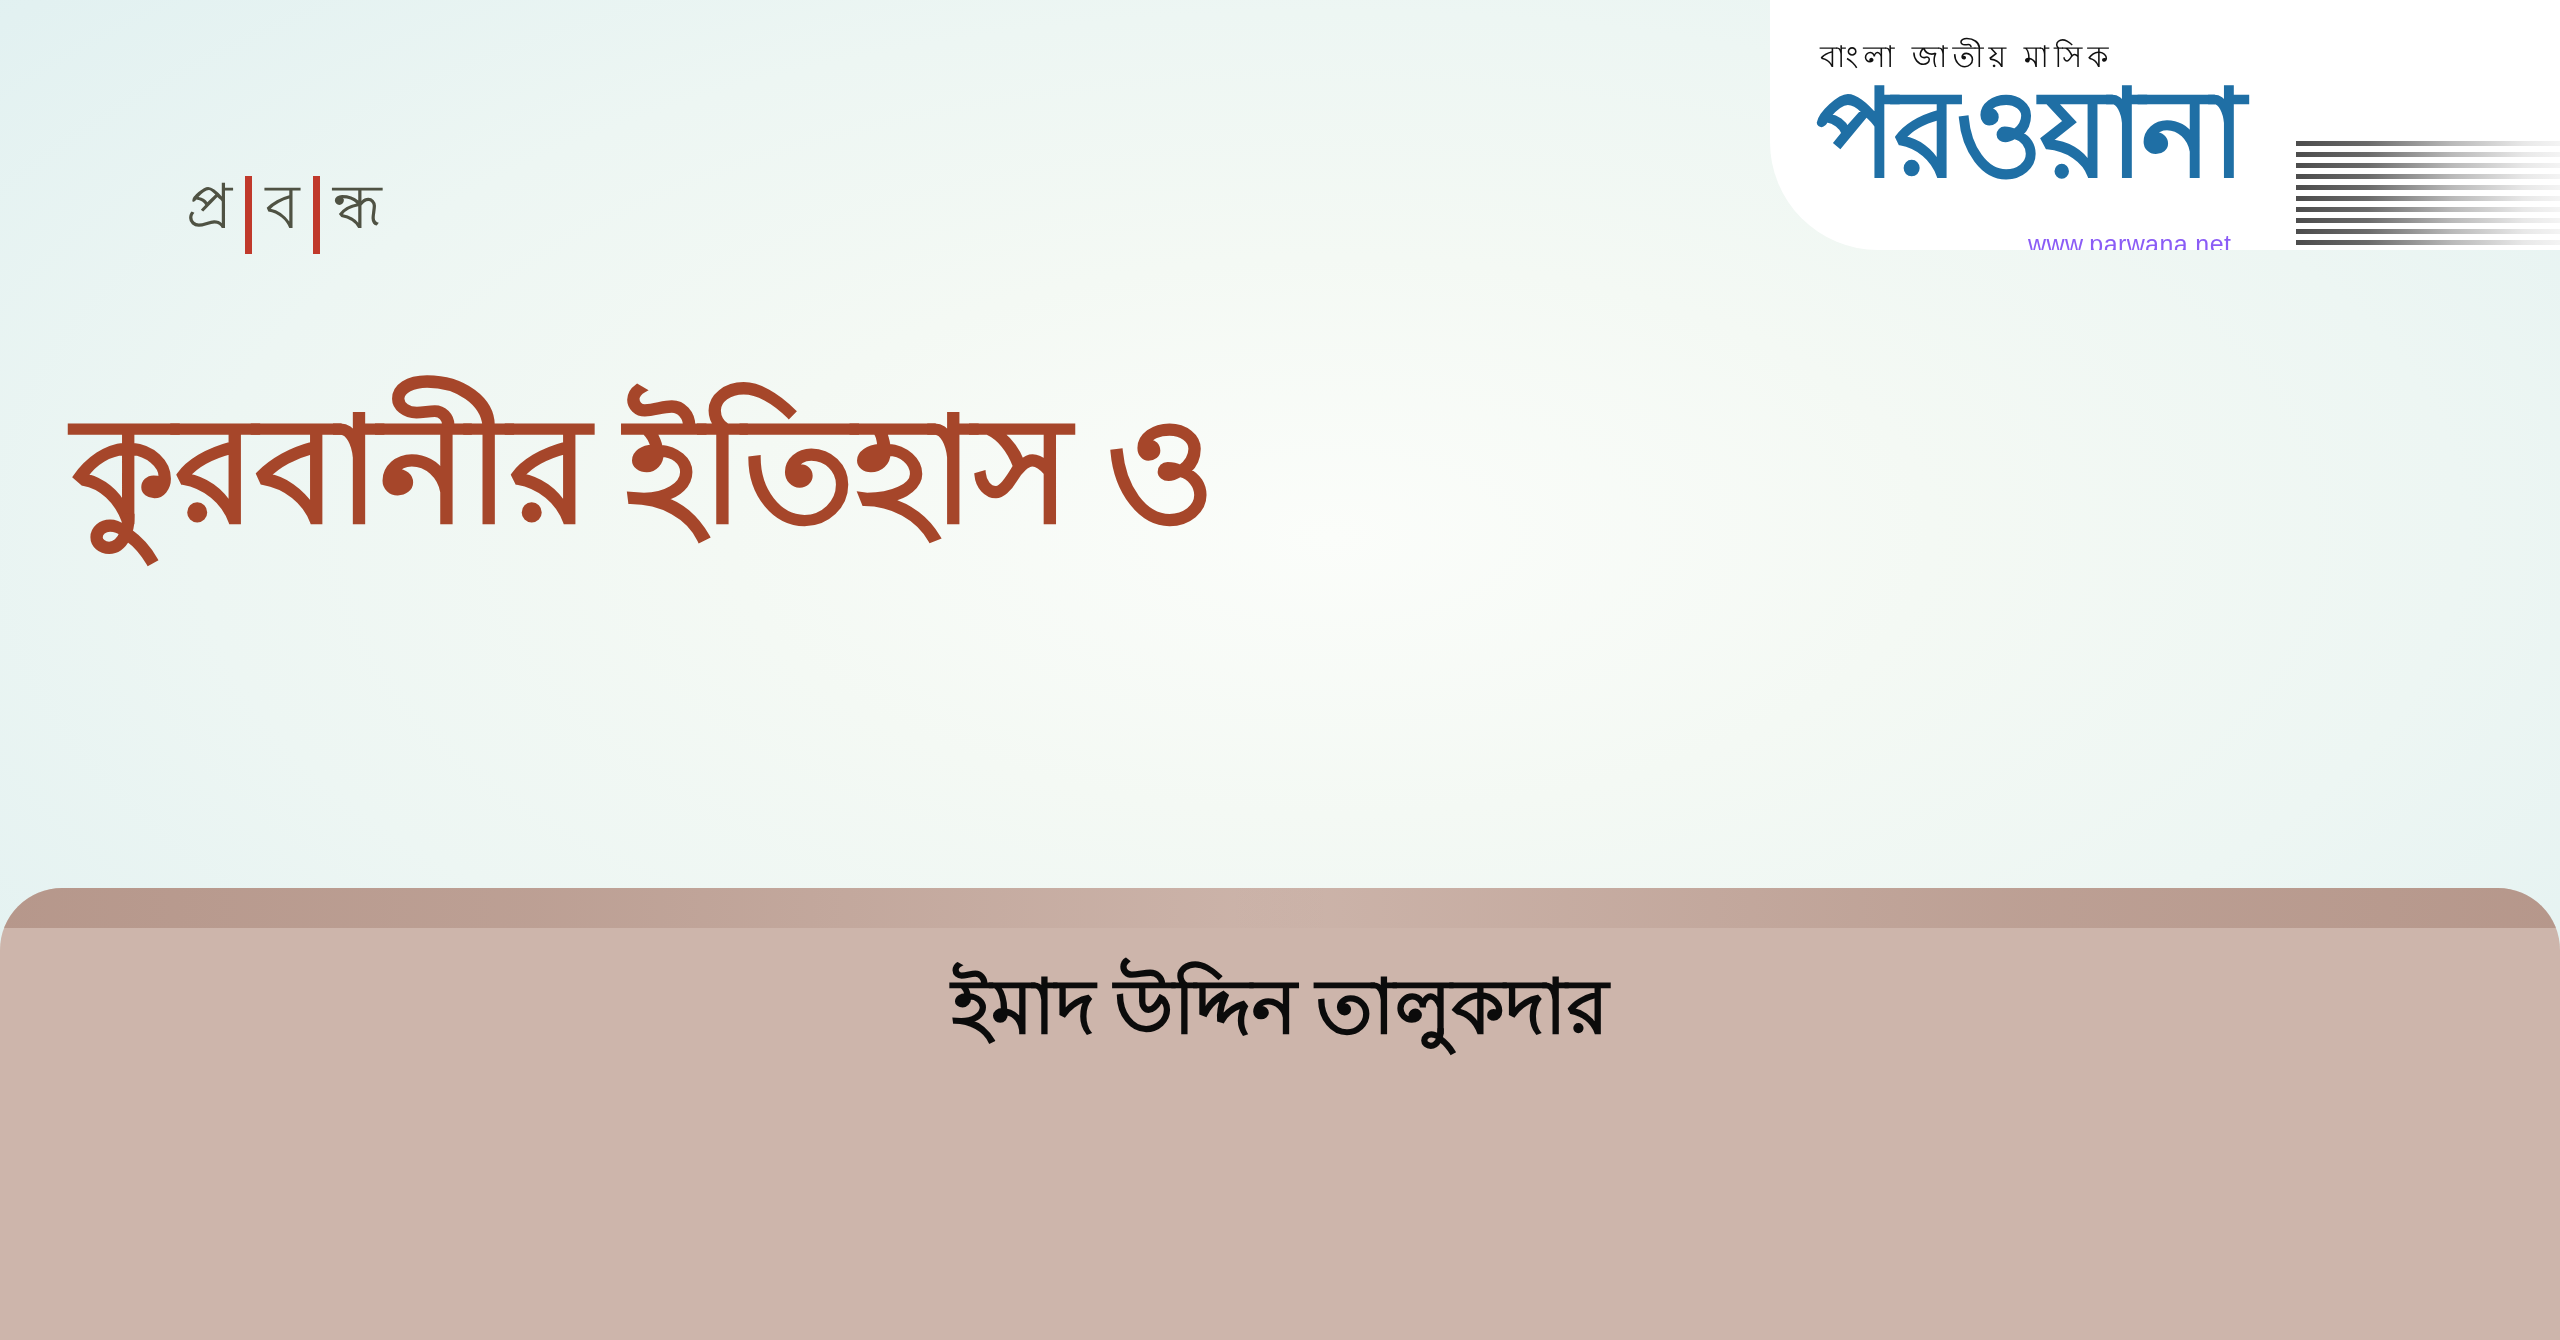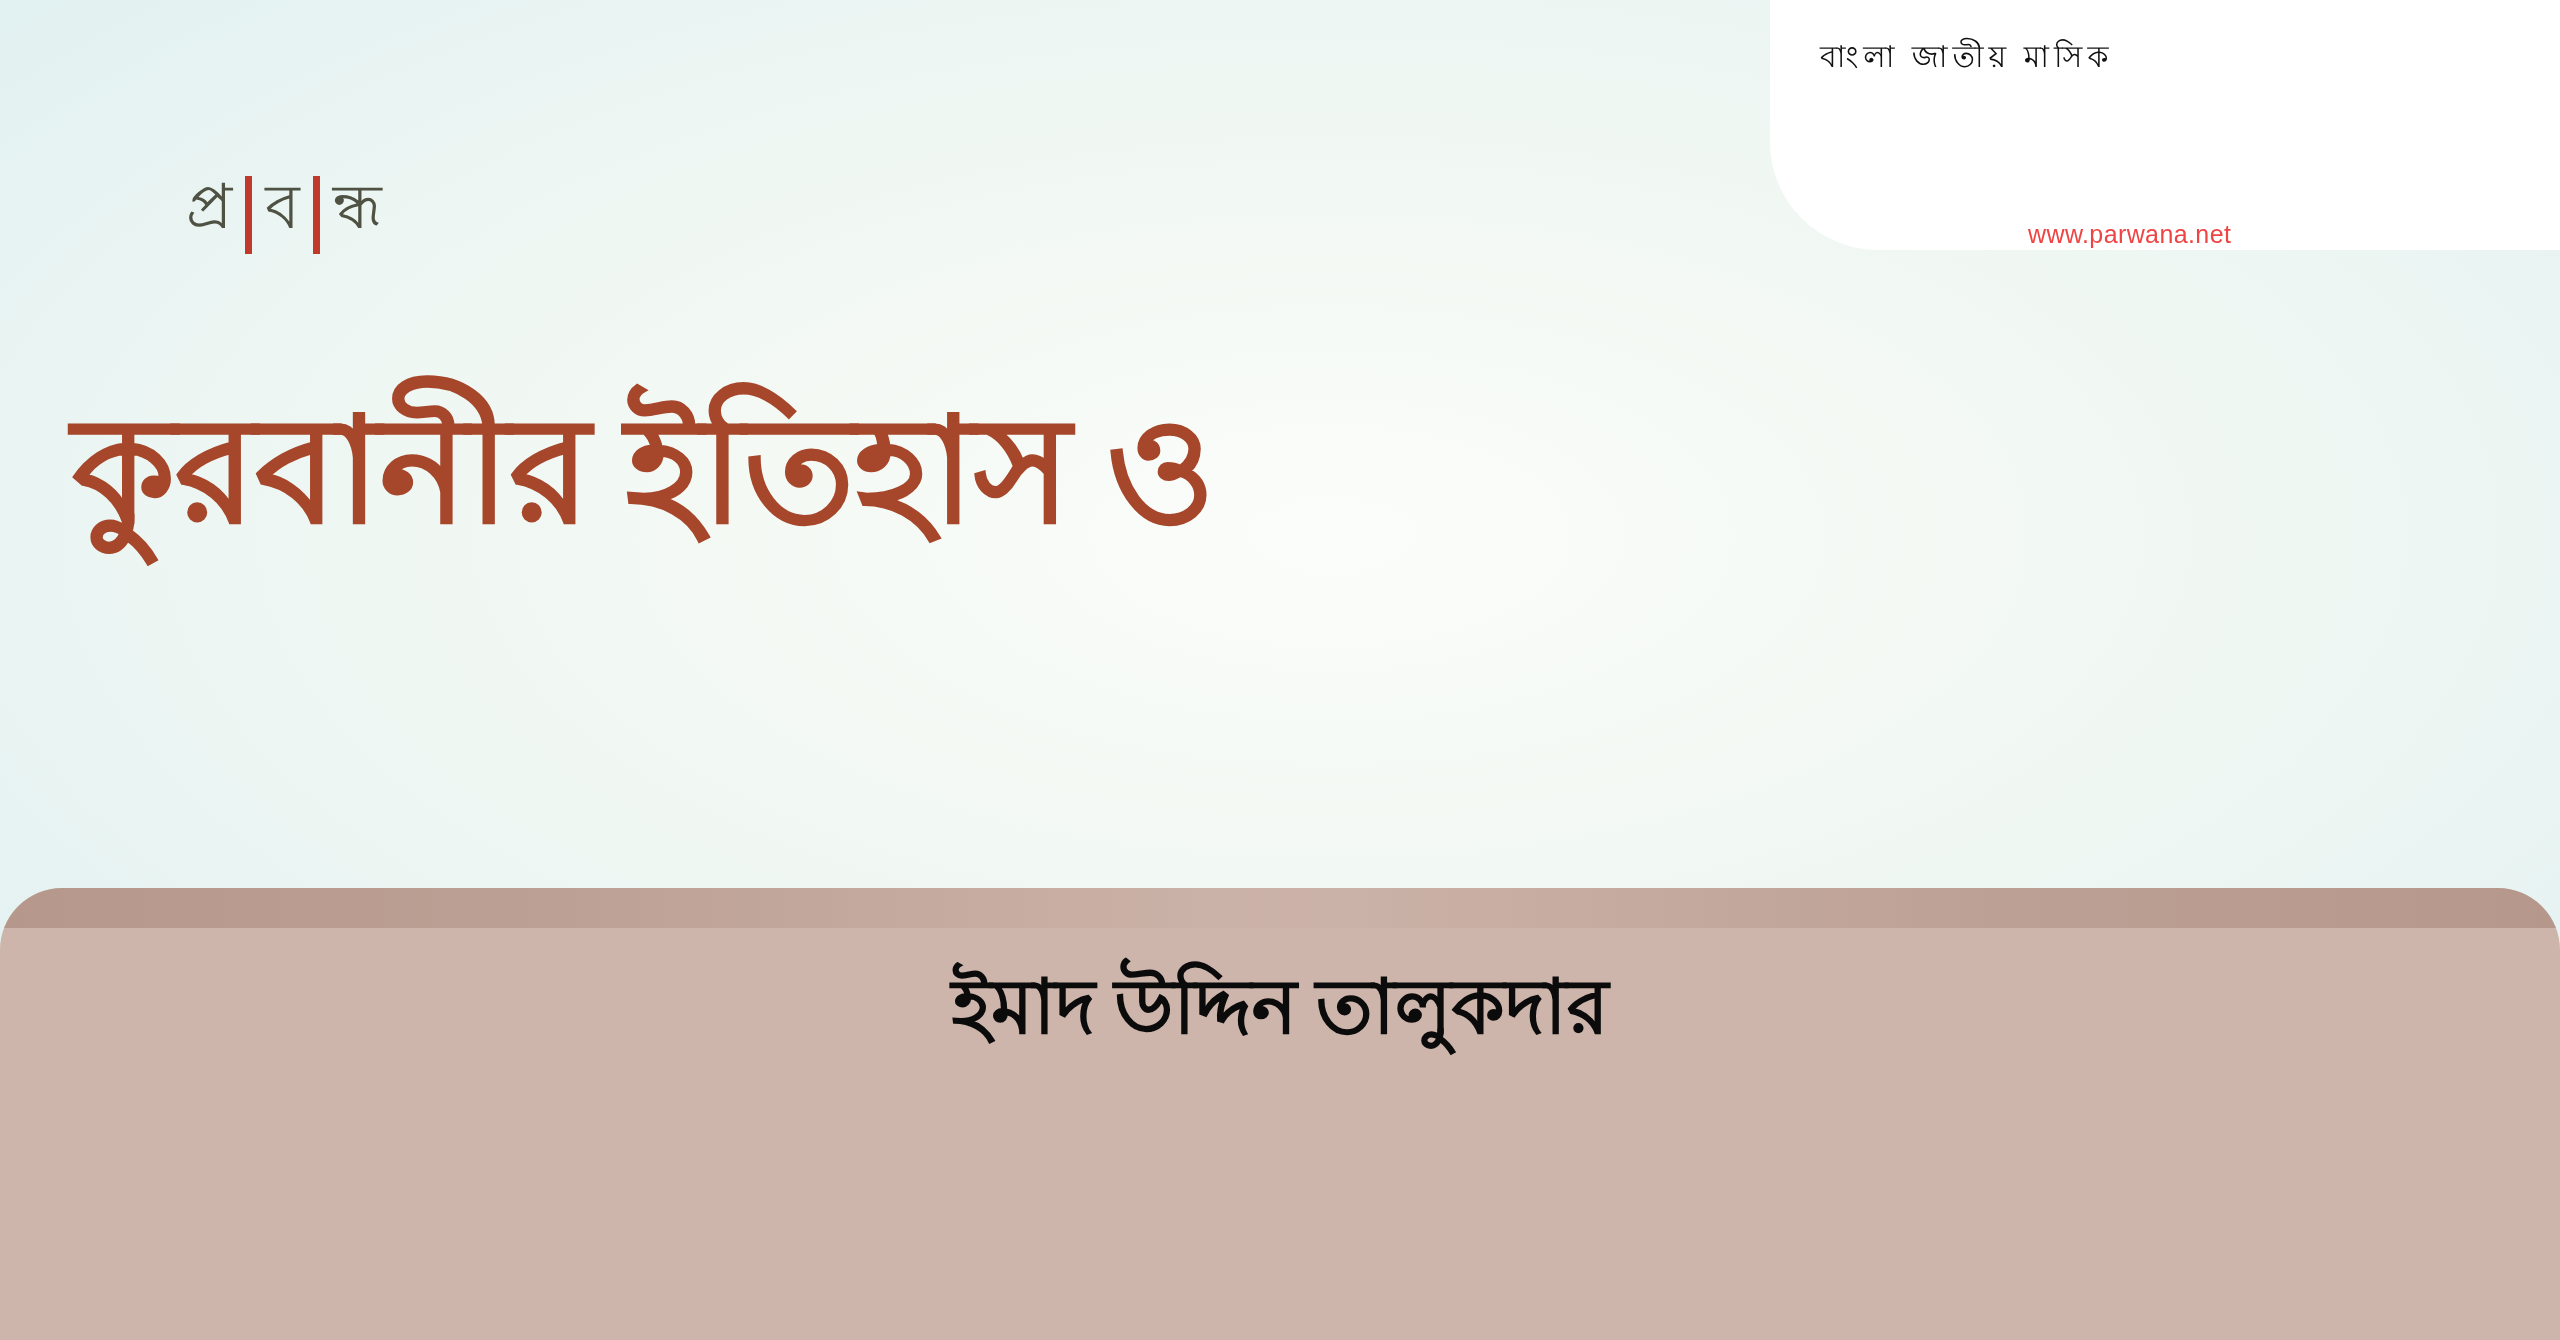--- a/index.html
+++ b/index.html
@@ -198,6 +198,23 @@
 
       <div class="logo-tagline">বাংলা  জাতীয়  মাসিক</div>
 
+      <div class="masthead-row">
+        <div class="masthead">পরওয়ানা</div>
+
+        <div id="speed-lines">
+          <div class="ln" style="top:0px"></div>
+          <div class="ln" style="top:11px"></div>
+          <div class="ln" style="top:22px"></div>
+          <div class="ln" style="top:33px"></div>
+          <div class="ln" style="top:44px"></div>
+          <div class="ln" style="top:55px"></div>
+          <div class="ln" style="top:66px"></div>
+          <div class="ln" style="top:77px"></div>
+          <div class="ln" style="top:88px"></div>
+          <div class="ln" style="top:99px"></div>
+          <div class="ln" style="top:110px"></div>
+        </div>
+      </div>
 
       <div class="logo-url">www.parwana.net</div>
     </div>

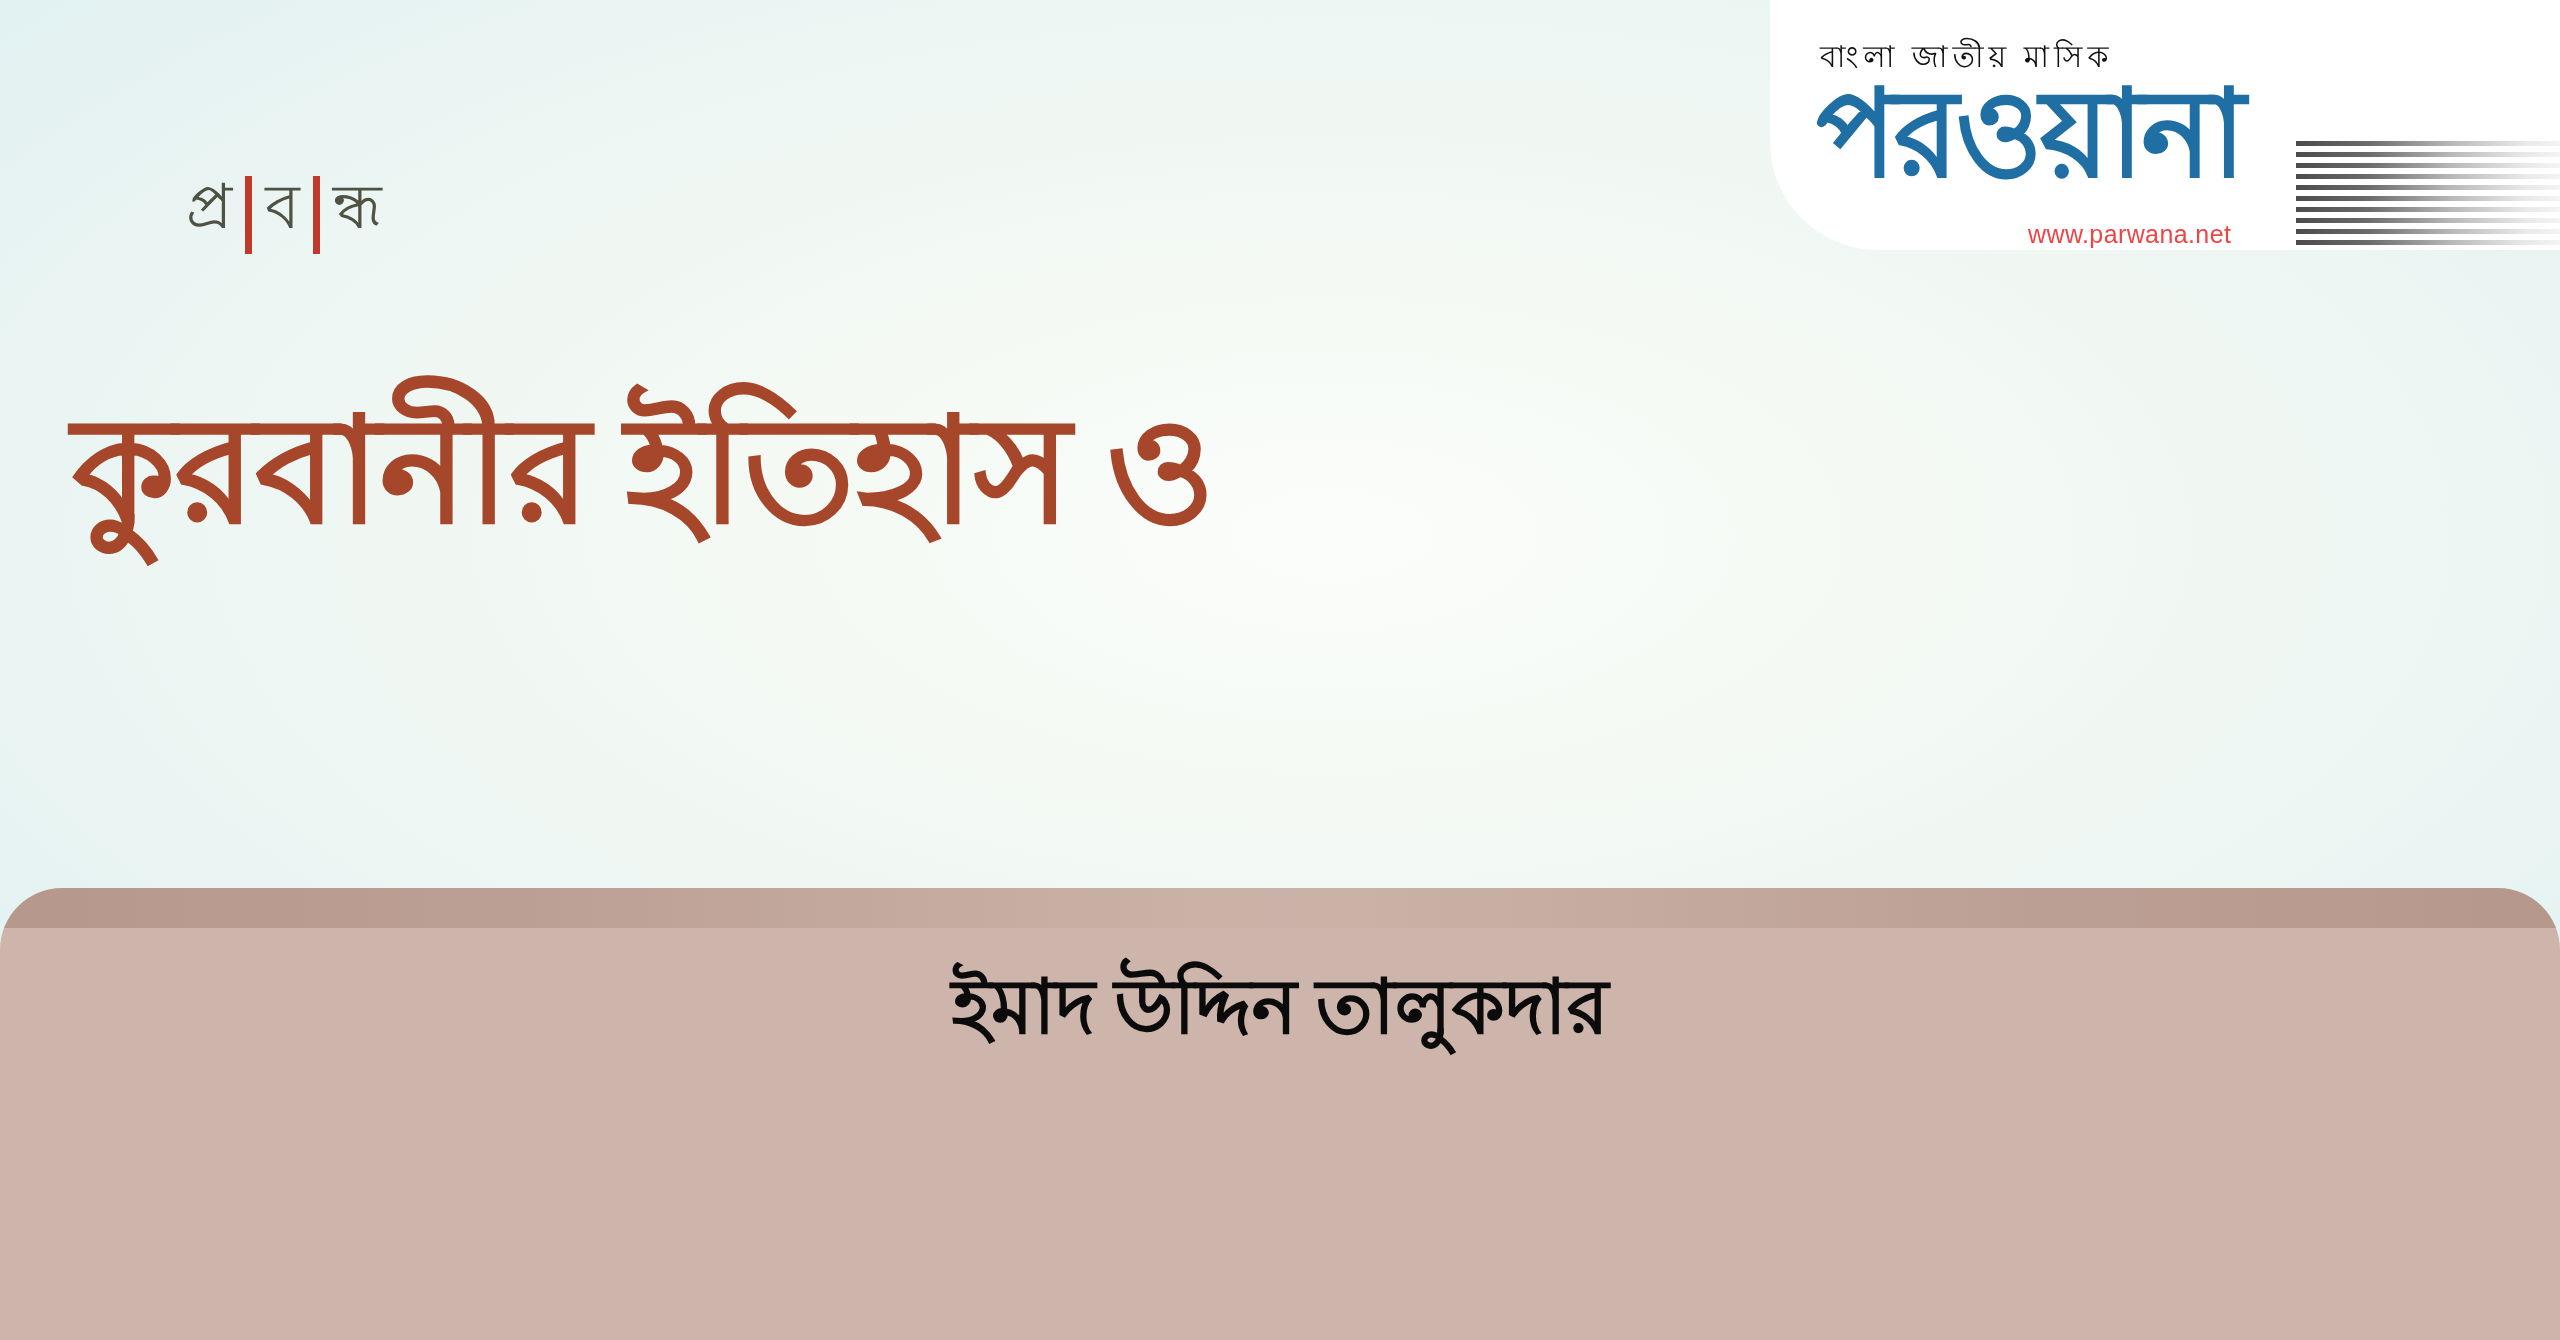--- a/index.html
+++ b/index.html
@@ -78,11 +78,11 @@
   .logo-url {
     position: absolute;
     left: 212px;
-    top: 180px;
+    top: 190px;
     font-family: "Liberation Sans", "DejaVu Sans", sans-serif;
     font-size: 25px;
     line-height: 1;
-    color: #ef4444;
+    color: #8b5cf6;
     letter-spacing: 0.4px;
     white-space: nowrap;
   }

